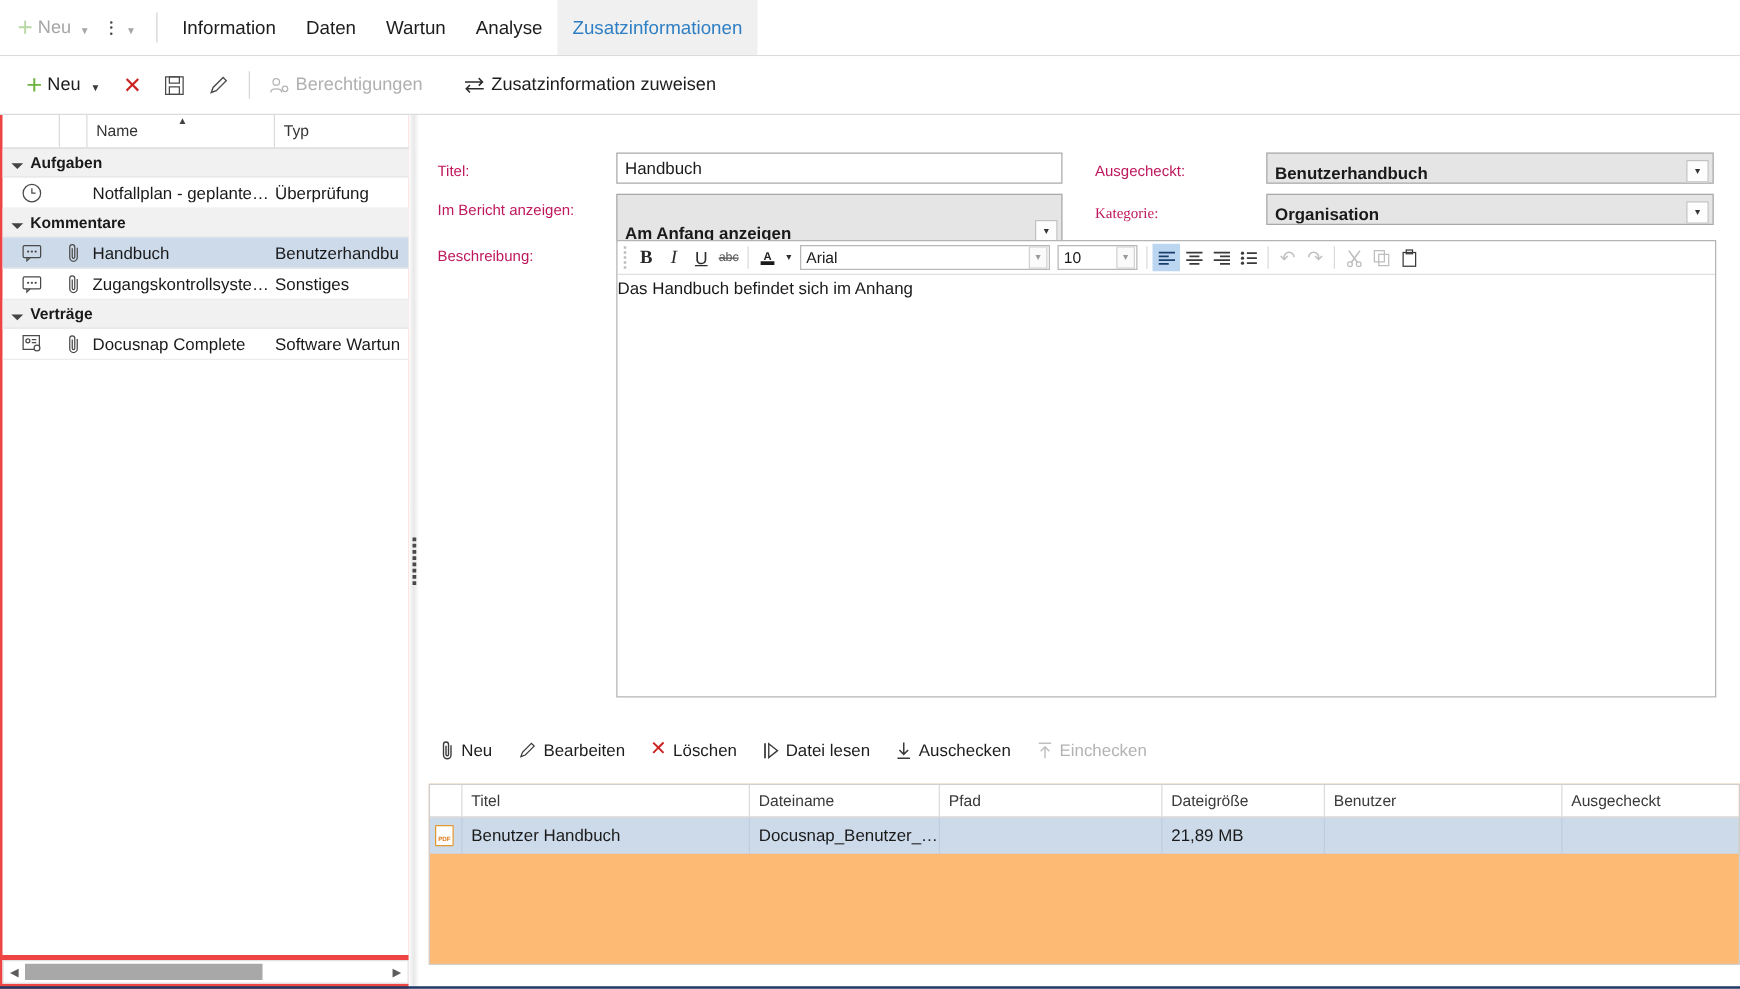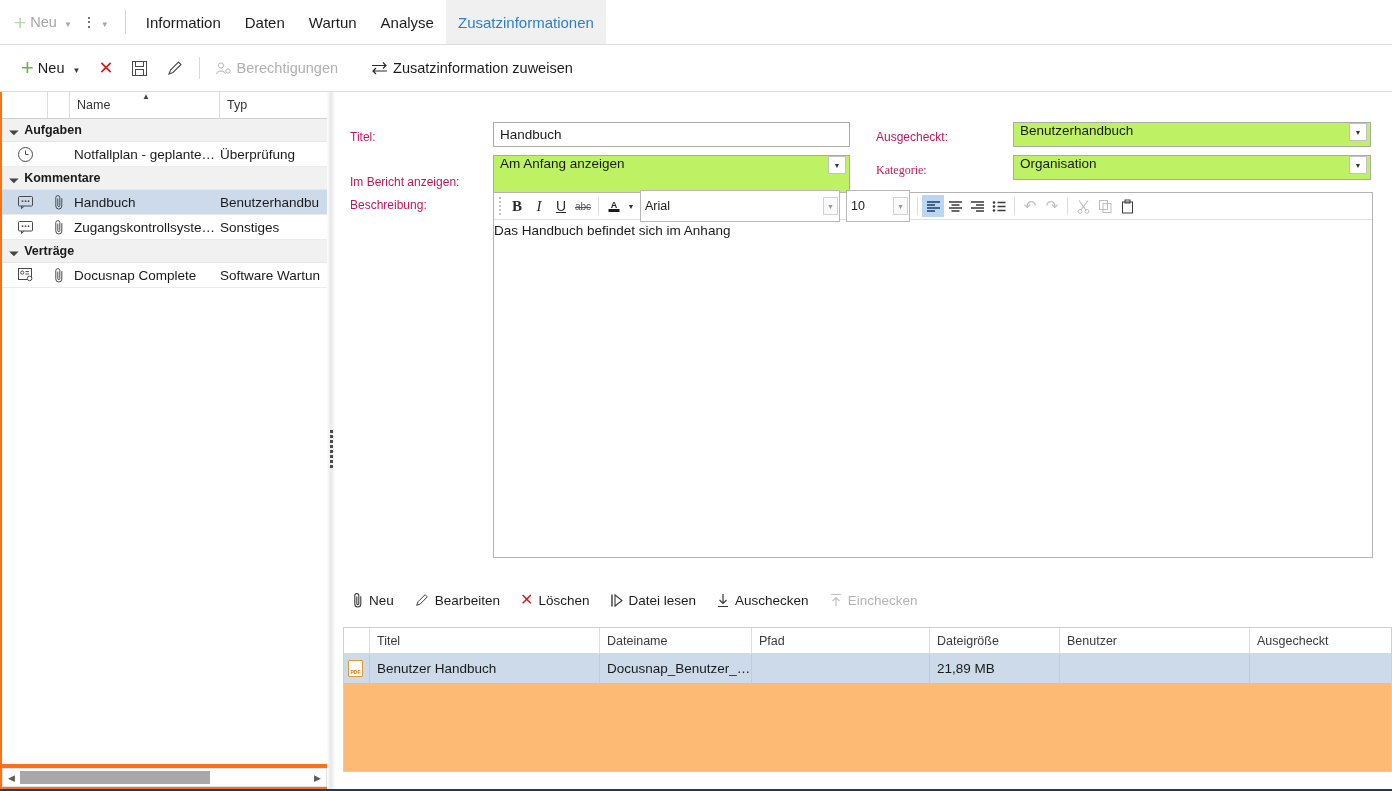--- a/index.html
+++ b/index.html
@@ -55,7 +55,7 @@
   
   #leftpanel {
     position:absolute; left:0; top:92px; width:327px; height:699px;
-    background:#f97316; border-right:0px;
+    background:#ef4444; border-right:0px;
   }
   #treehead {
     position:absolute; left:2px; top:0; width:325px; height:27px;

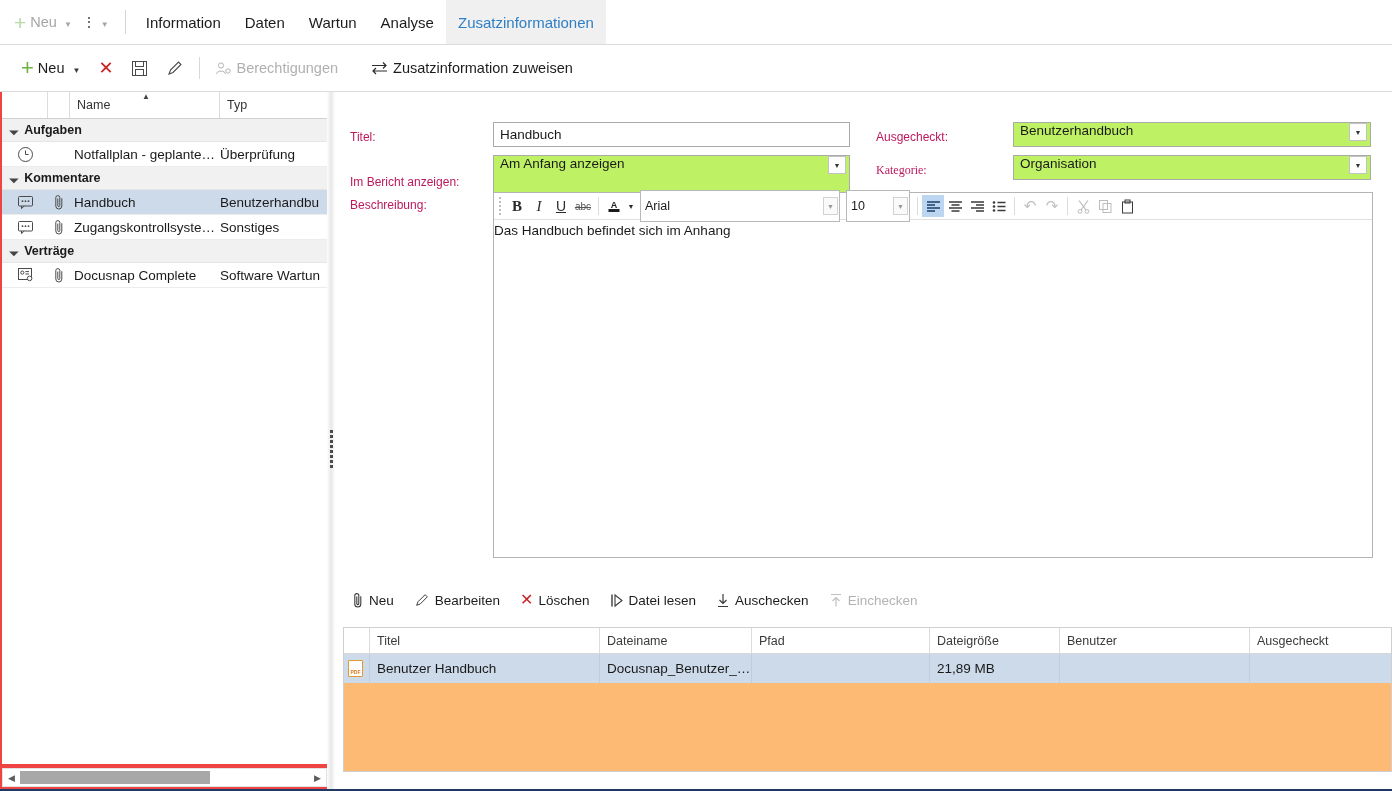--- a/index.html
+++ b/index.html
@@ -101,8 +101,8 @@
     display:flex; align-items:center; padding-left:6px; font-size:13.5px; color:#1a1a1a;
   }
   .fcombo {
-    position:absolute; background:#bef264; border:1px solid #aaaaaa;
-    display:flex; align-items:flex-start; font-size:13.5px; color:#1a1a1a;
+    position:absolute; background:#e5e5e5; border:1px solid #aaaaaa;
+    display:flex; align-items:flex-end; font-size:13.5px; color:#1a1a1a;font-weight:bold;
   }
   .fcombo .val { flex:1; padding-left:6px; white-space:nowrap; overflow:hidden;}
   .fcombo .arrow {

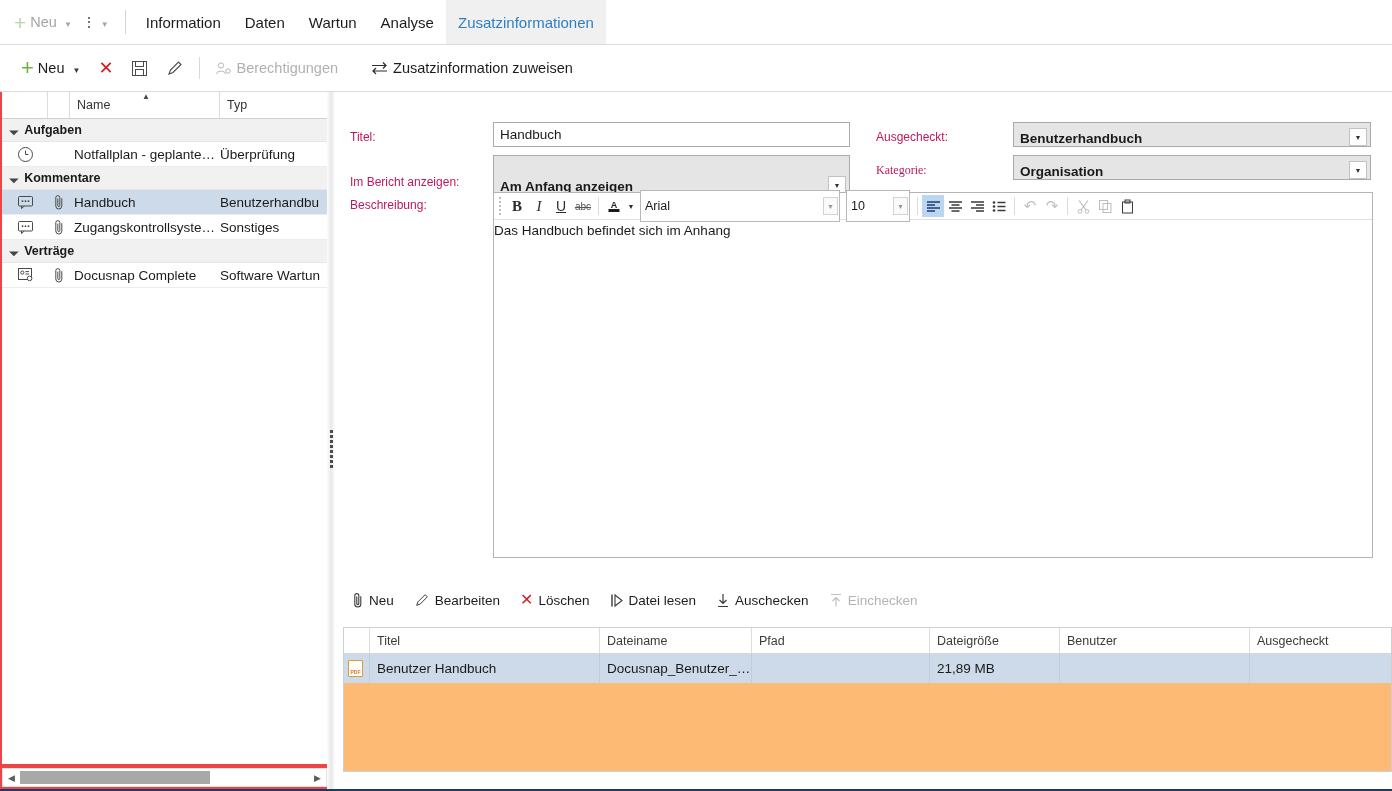--- a/index.html
+++ b/index.html
@@ -360,7 +360,7 @@
     <span class="arrow">▼</span>
   </div>
 
-  <div class="flabel" style="left:15px; top:83px;">Im Bericht anzeigen:</div>
+  <div class="flabel" style="left:15px; top:69px;">Im Bericht anzeigen:</div>
   <div class="fcombo" style="left:158px; top:63px; width:357px; height:40px;">
     <span class="val">Am Anfang anzeigen</span>
     <span class="arrow">▼</span>

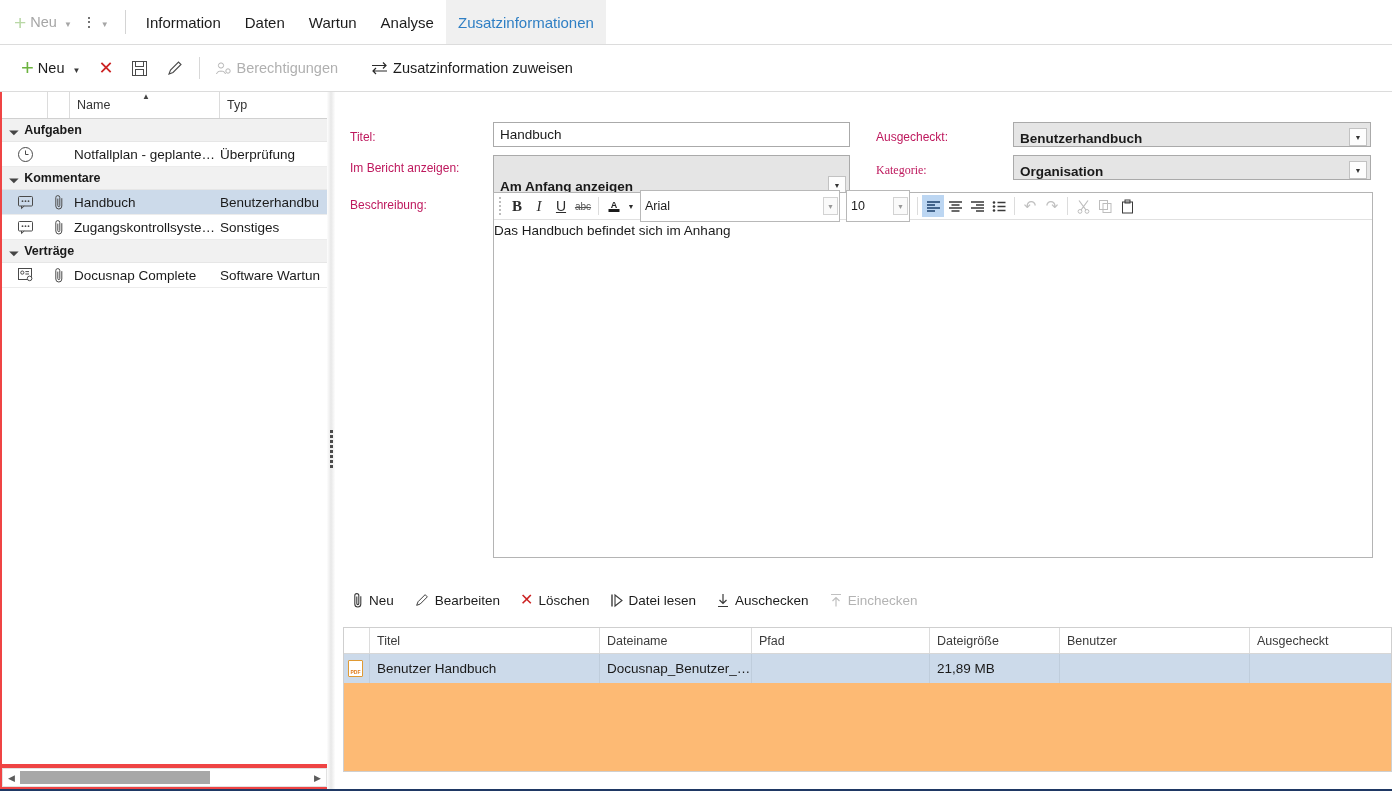--- a/index.html
+++ b/index.html
@@ -119,7 +119,7 @@
   .rbtn.act { background:#bcd6f2; }
   .rbtn.dis { color:#c0c0c0; }
   .rsep { width:1px; height:18px; background:#dcdcdc; margin:0 4px;}
-  .rcombo { height:32px; border:1px solid #b8b8b8; background:#fff; display:flex; align-items:center;
+  .rcombo { height:20px; border:1px solid #b8b8b8; background:#fff; display:flex; align-items:center;
             font-size:12.5px; color:#1a1a1a; margin:0 3px; }
   .rcombo .v { padding-left:4px; white-space:nowrap; overflow:hidden; }
   .rcombo .a { width:15px; height:18px; margin-left:auto; margin-right:1px; border:1px solid #d2d2d2;

